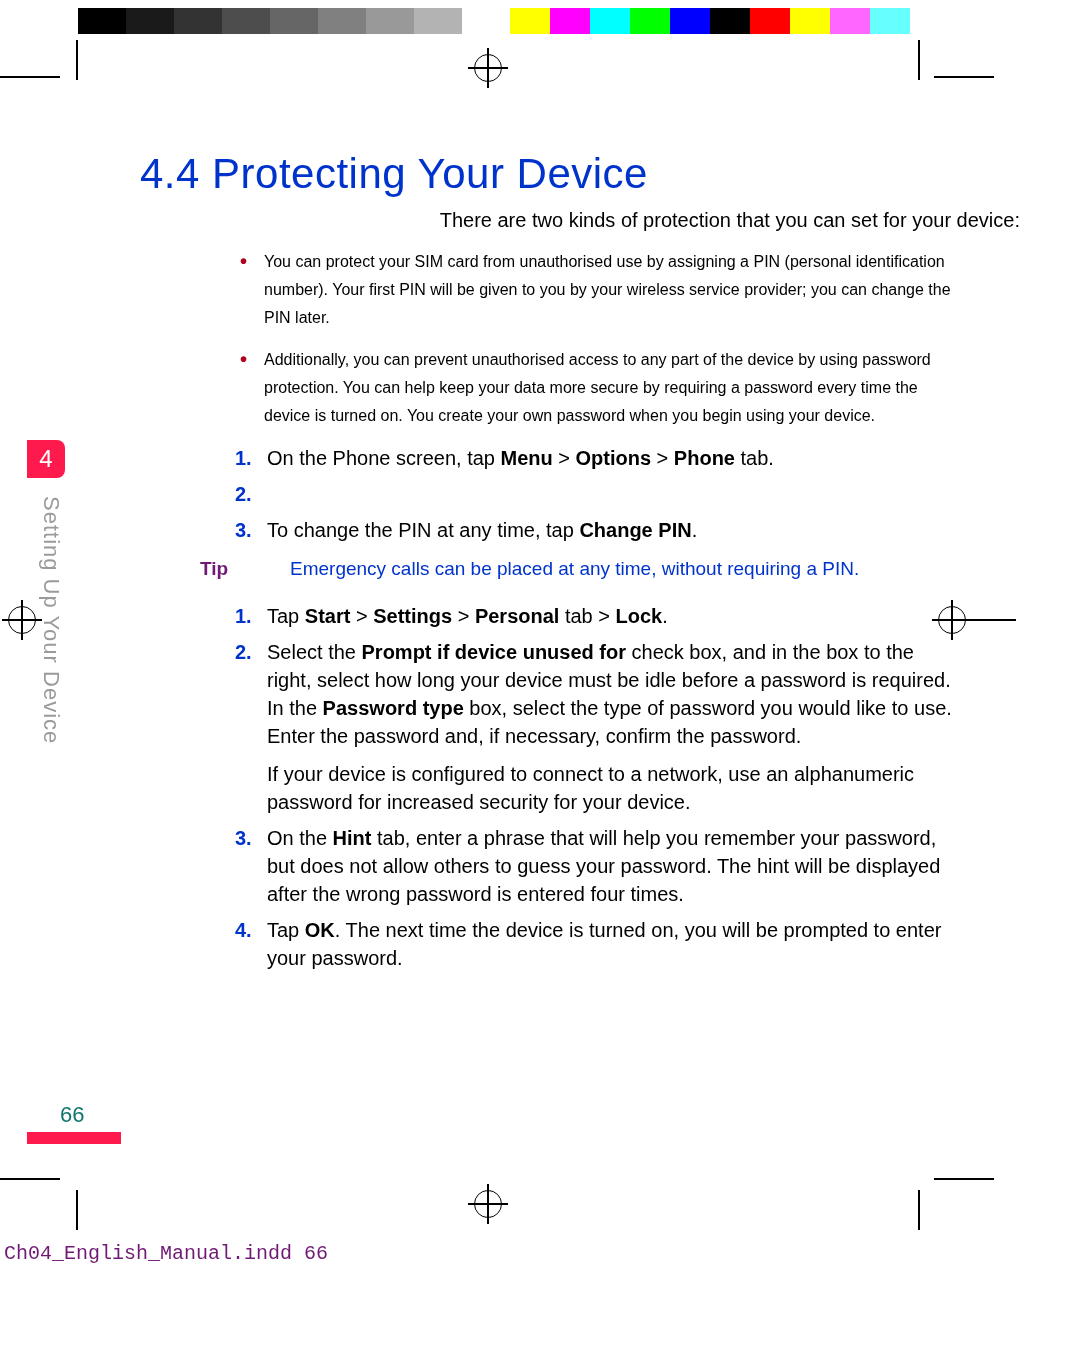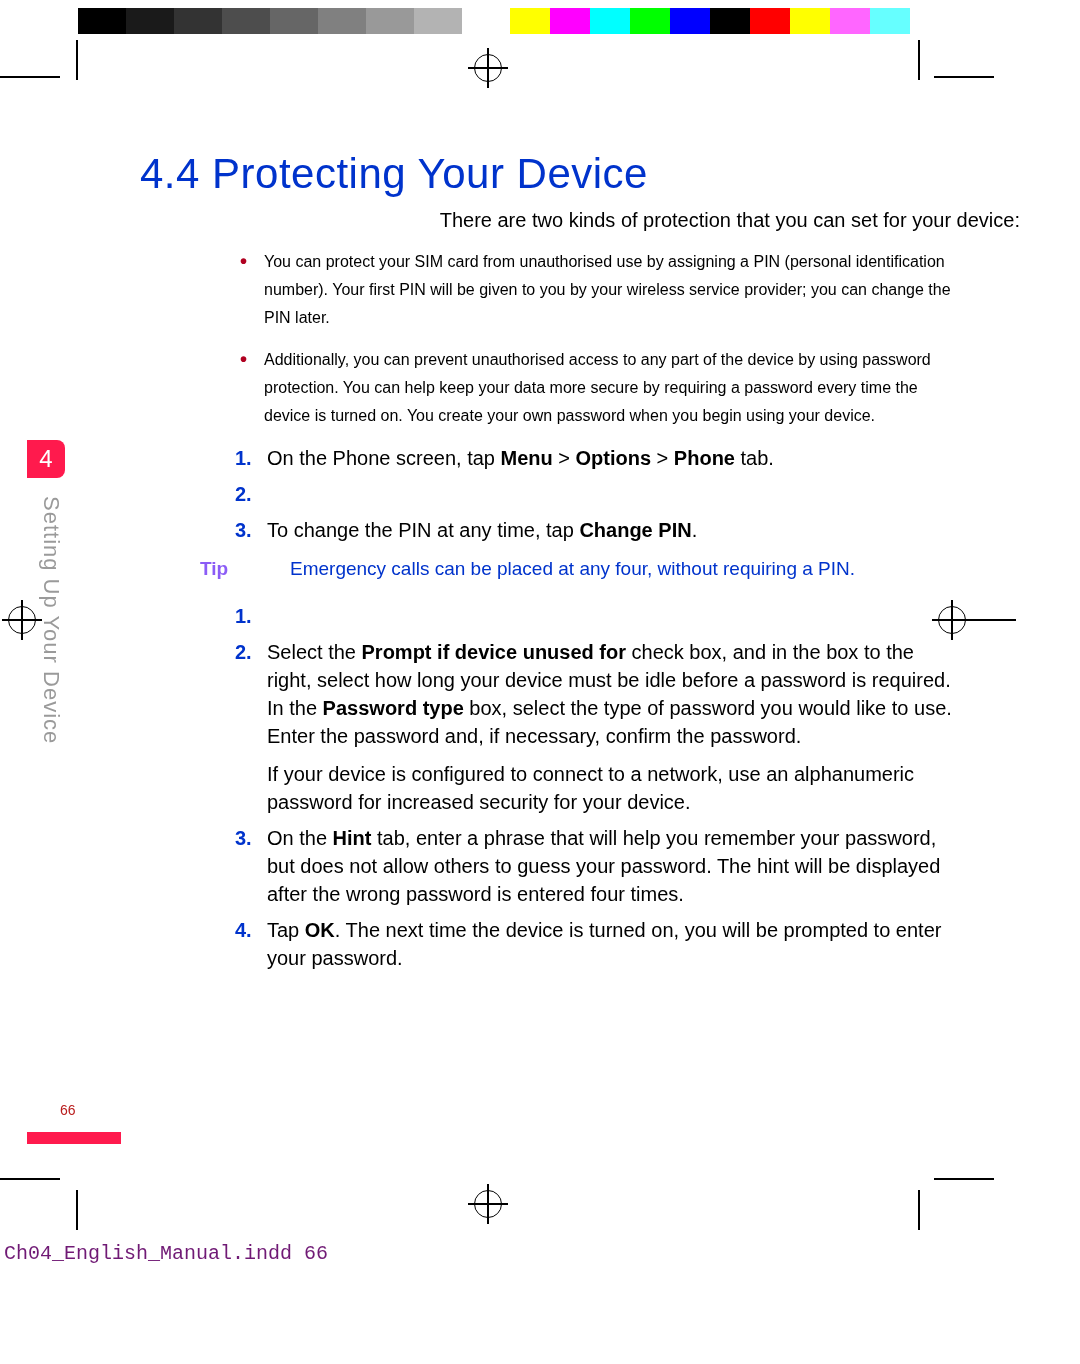--- a/index.html
+++ b/index.html
@@ -32,7 +32,7 @@
   .otxt .para2 { display:block; margin-top:10px; }
   .bold { font-weight: 700; }
   .tiprow { display: flex; margin-left: 140px; margin-right: 60px; margin-top: 14px; margin-bottom: 22px; }
-  .tiplabel { color: #8b5cf6; font-size: 19px; font-weight: 700; width: 90px; flex-shrink: 0; }
+  .tiplabel { color: #701a75; font-size: 19px; font-weight: 700; width: 90px; flex-shrink: 0; }
   .tiptext { color: #0033cc; font-size: 19px; }
   
   .chaptab { position: absolute; left: 27px; top: 440px; width: 38px; height: 38px; background: #ff1a4d; color: #fff; font-size: 24px; text-align: center; line-height: 38px; border-top-right-radius: 8px; border-bottom-right-radius: 8px; }

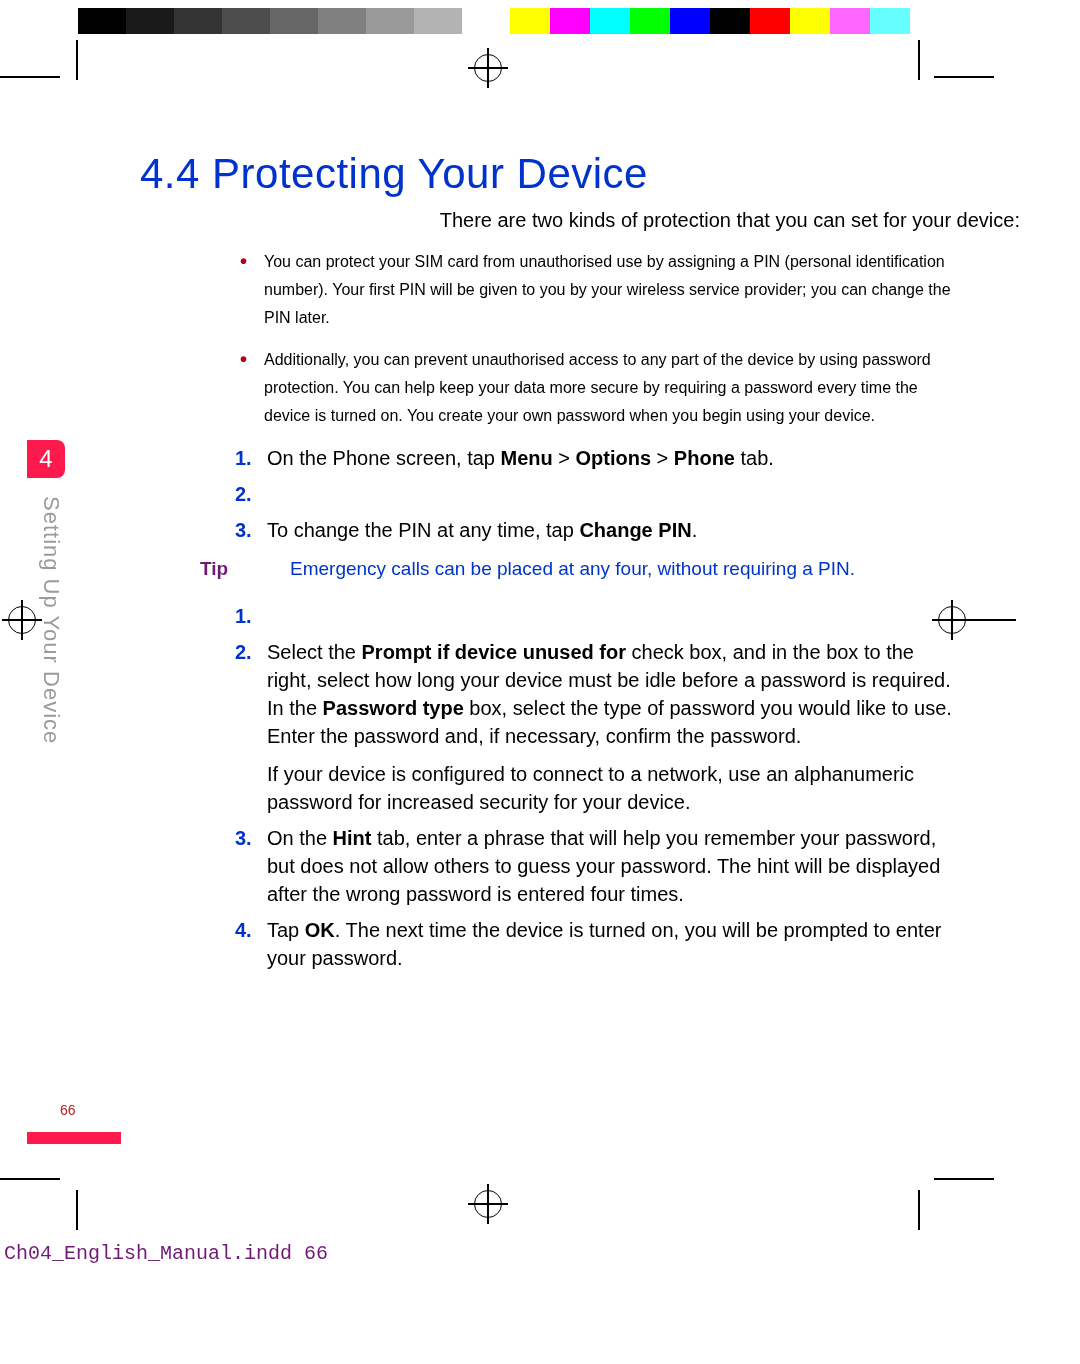--- a/index.html
+++ b/index.html
@@ -137,7 +137,7 @@
 
   <div class="tiprow">
     <div class="tiplabel">Tip</div>
-    <div class="tiptext">Emergency calls can be placed at any four, without requiring a PIN.</div>
+    <div class="tiptext">Emergency calls can be placed at any time, without requiring a PIN.</div>
   </div>
 
   <div class="olist" id="ol2">

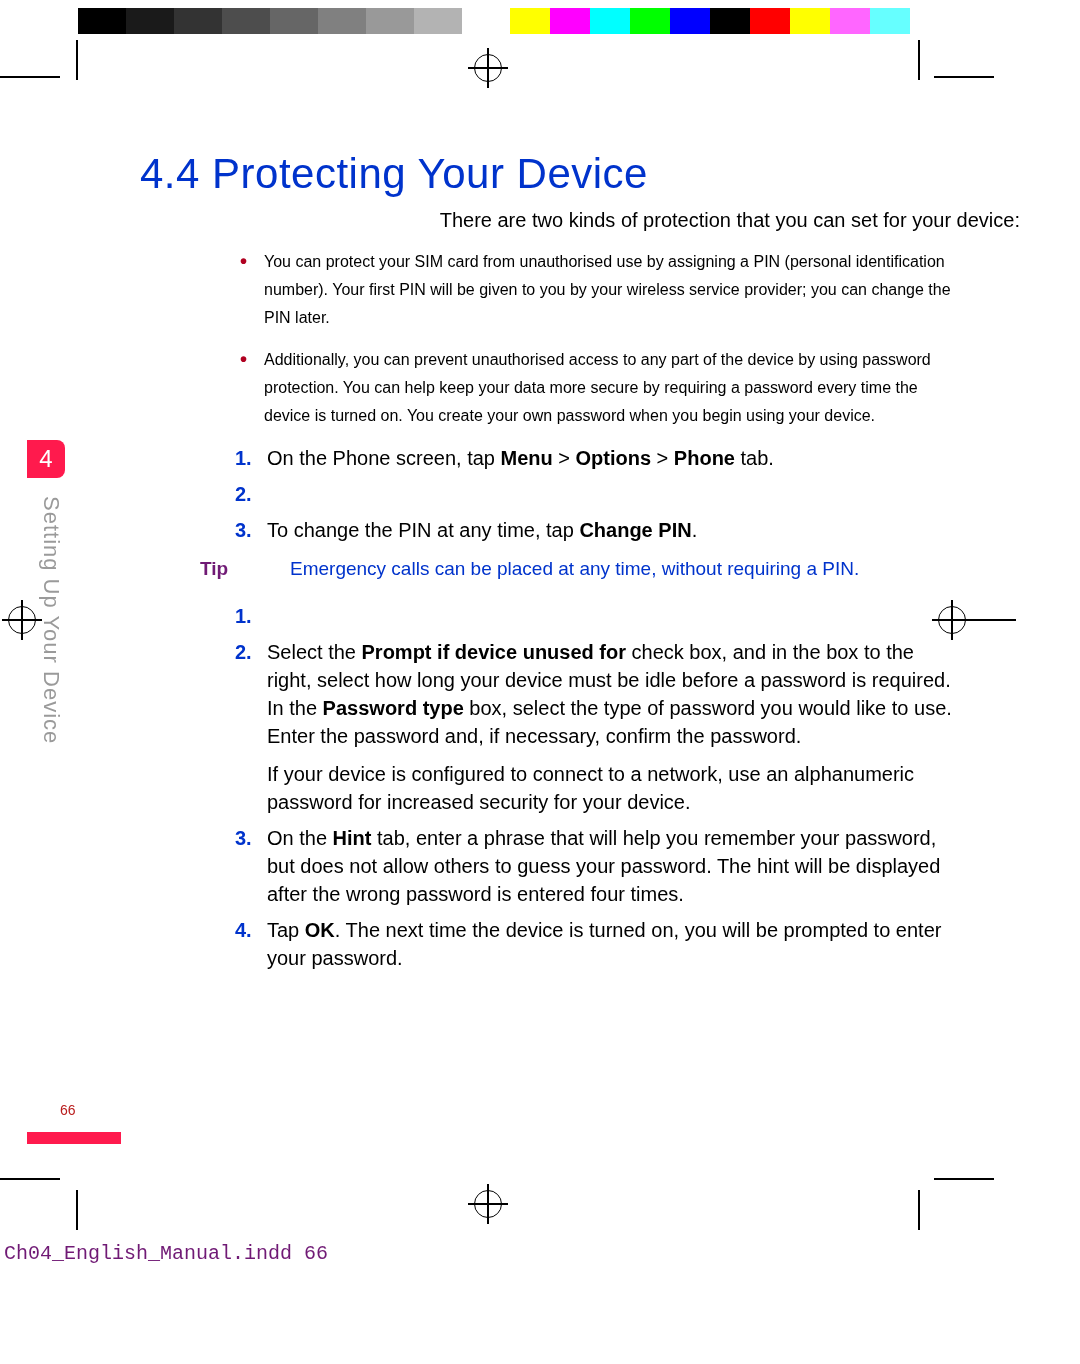--- a/index.html
+++ b/index.html
@@ -143,6 +143,7 @@
   <div class="olist" id="ol2">
       <div class="orow">
         <div class="onum">1.</div>
+        <div class="otxt">Tap <span class="bold">Start</span> &gt; <span class="bold">Settings</span> &gt; <span class="bold">Personal</span> tab &gt; <span class="bold">Lock</span>.</div>
       </div>
       <div class="orow">
         <div class="onum">2.</div>

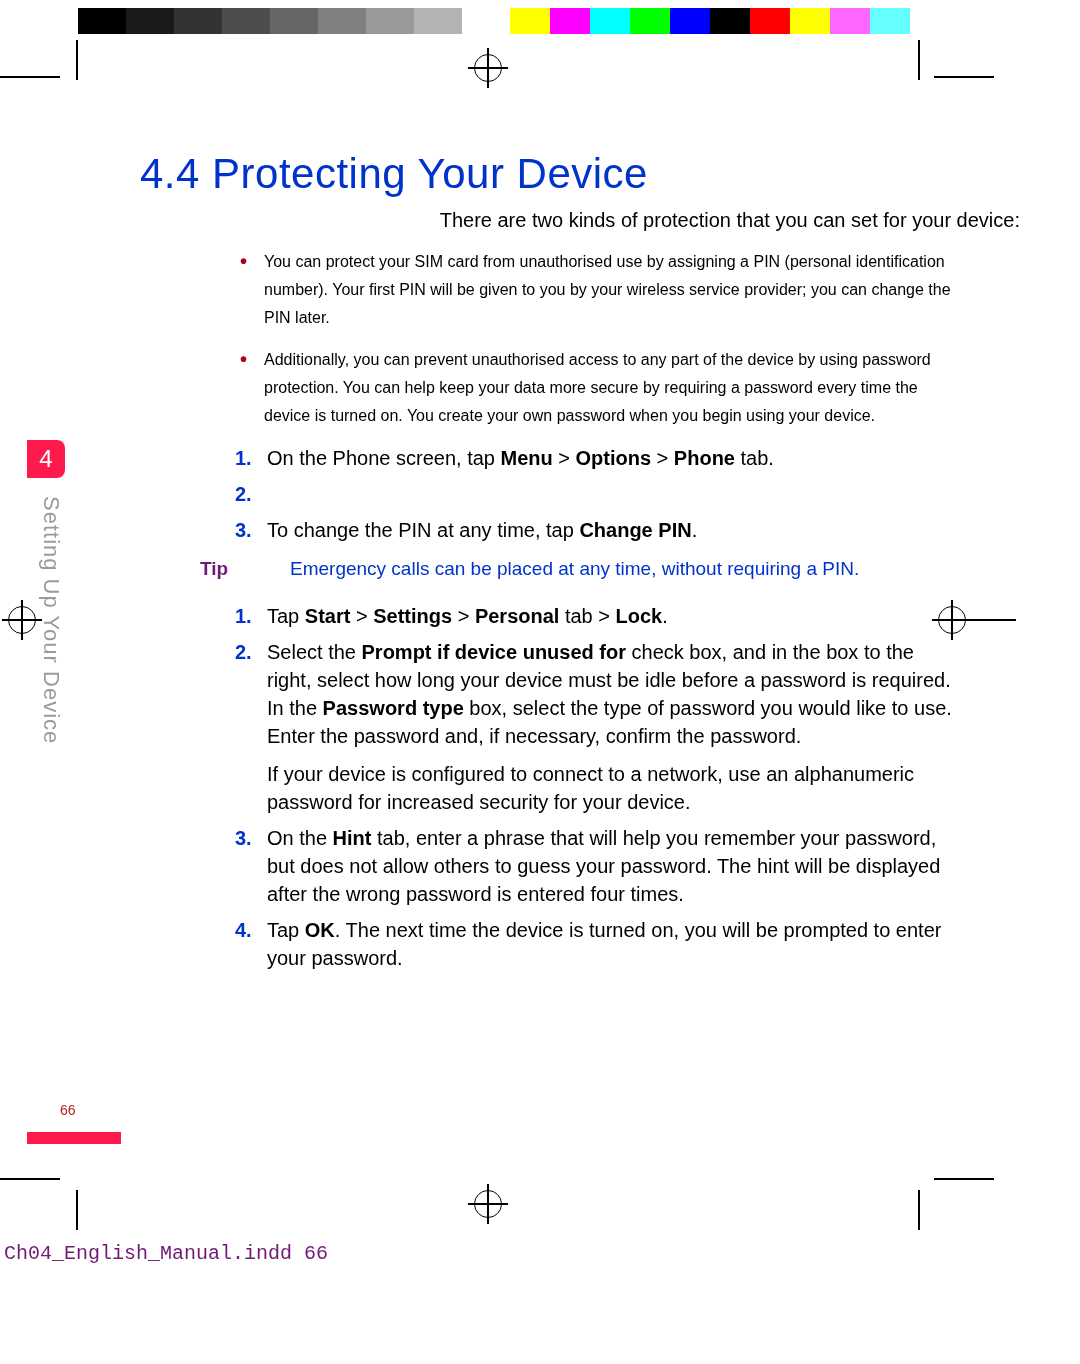--- a/index.html
+++ b/index.html
@@ -38,7 +38,7 @@
   .chaptab { position: absolute; left: 27px; top: 440px; width: 38px; height: 38px; background: #ff1a4d; color: #fff; font-size: 24px; text-align: center; line-height: 38px; border-top-right-radius: 8px; border-bottom-right-radius: 8px; }
   .sidetext { position: absolute; left: 28px; top: 496px; width: 36px; color: #9a9a9a; font-size: 22px; writing-mode: vertical-rl; text-orientation: mixed; letter-spacing: 1px; }
   
-  .pagenum { position: absolute; left: 60px; top: 1102px; color: #b91c1c; font-size: 14px; }
+  .pagenum { position: absolute; left: 60px; top: 1102px; color: #0f766e; font-size: 22px; }
   .redbar { position: absolute; left: 27px; top: 1132px; width: 94px; height: 12px; background: #ff1a4d; }
   
   .slug { position: absolute; left: 0; top: 1242px; width: 1080px; display: flex; justify-content: space-between; font-family: "Courier New", monospace; font-size: 20px; color: #701a75; padding: 0 4px; }

